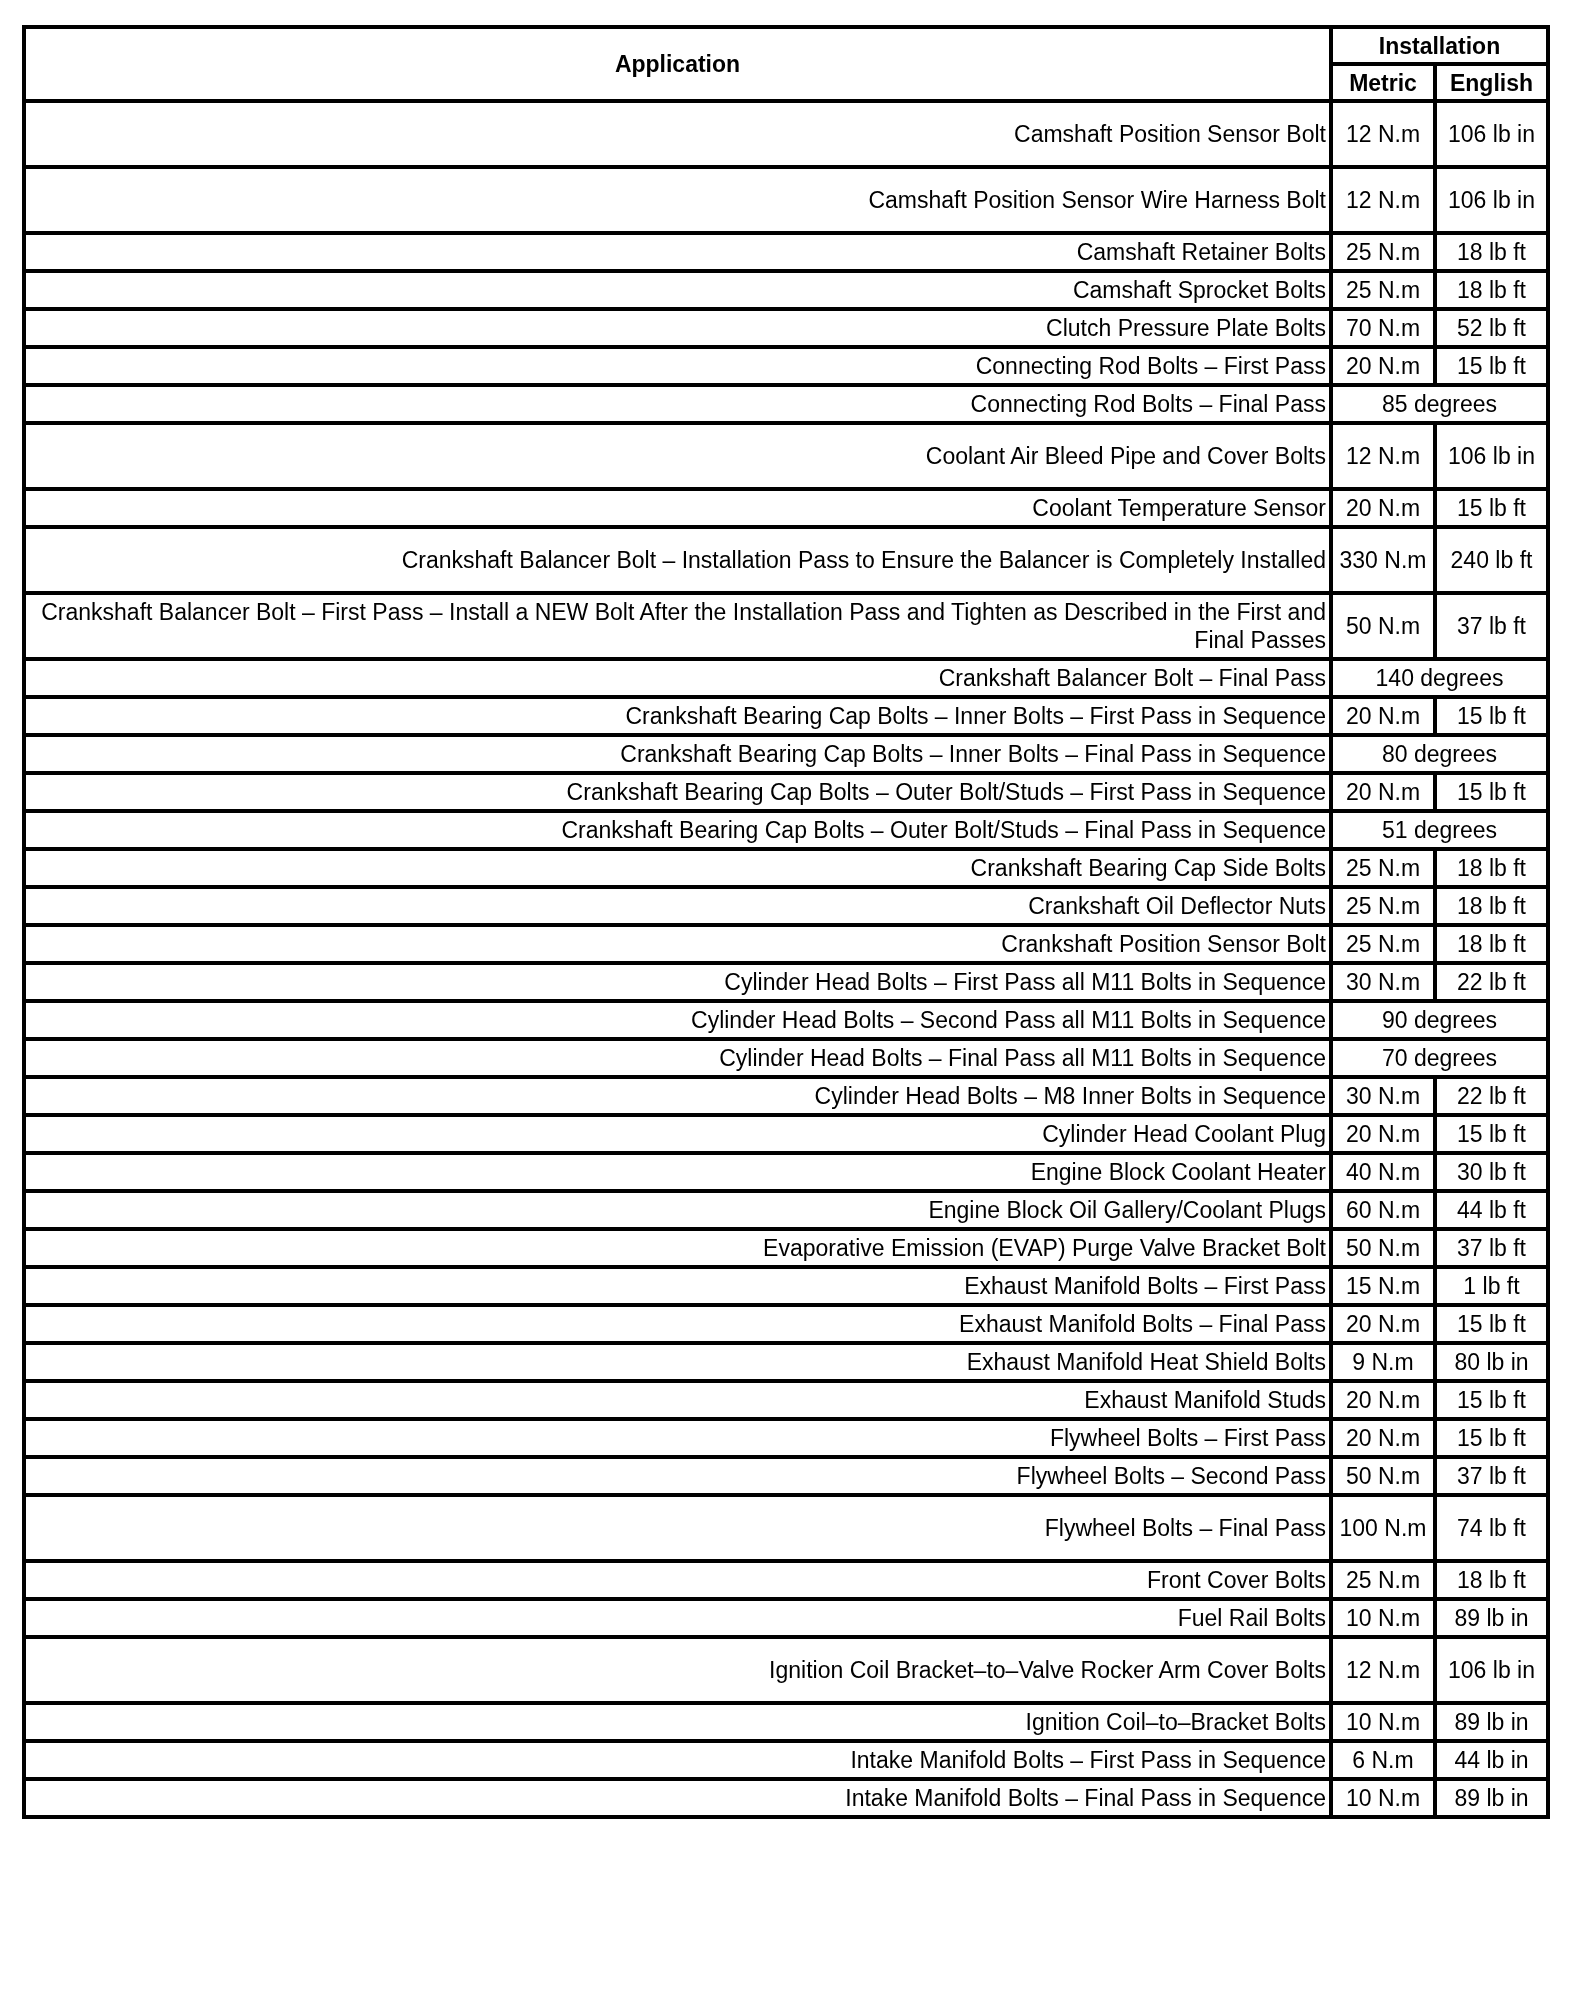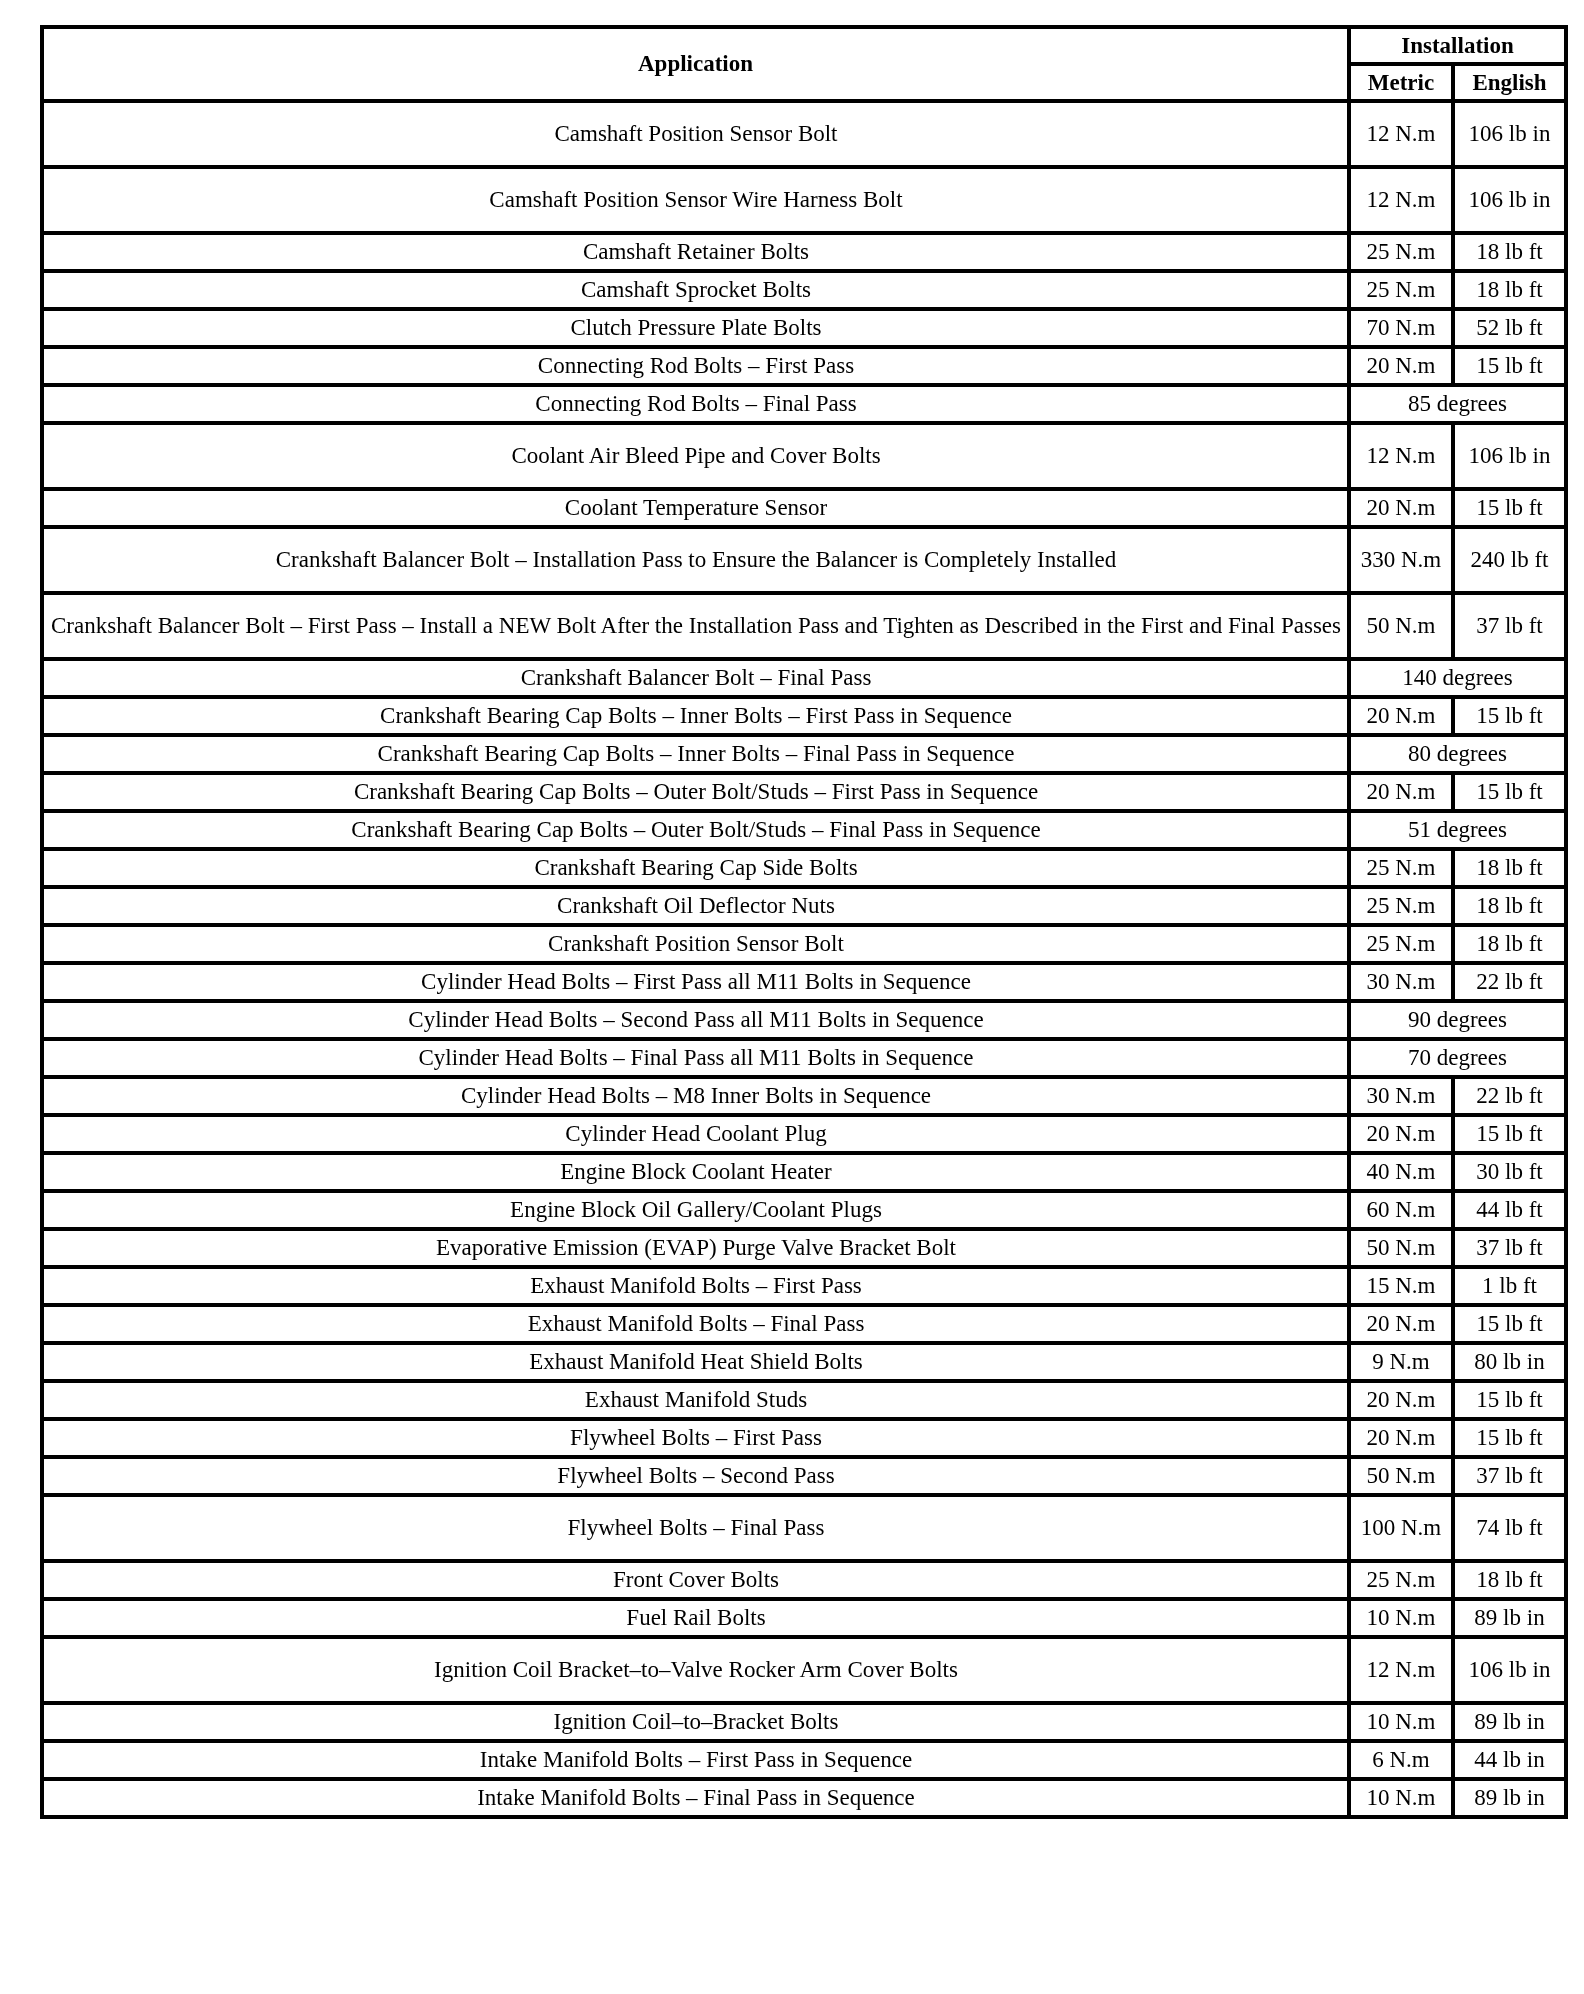--- a/index.html
+++ b/index.html
@@ -17,14 +17,13 @@
     }
     #torque-table {
       position: absolute;
-      left: 40px;
+      left: 22px;
       top: 25px;
       width: 1524px;
       border-collapse: collapse;
       table-layout: fixed;
       font-size: 23px;
       line-height: 28px;
-      font-family: Liberation Serif, serif;
     }
     #torque-table col.c-app { width: 1307px; }
     #torque-table col.c-metric { width: 104px; }

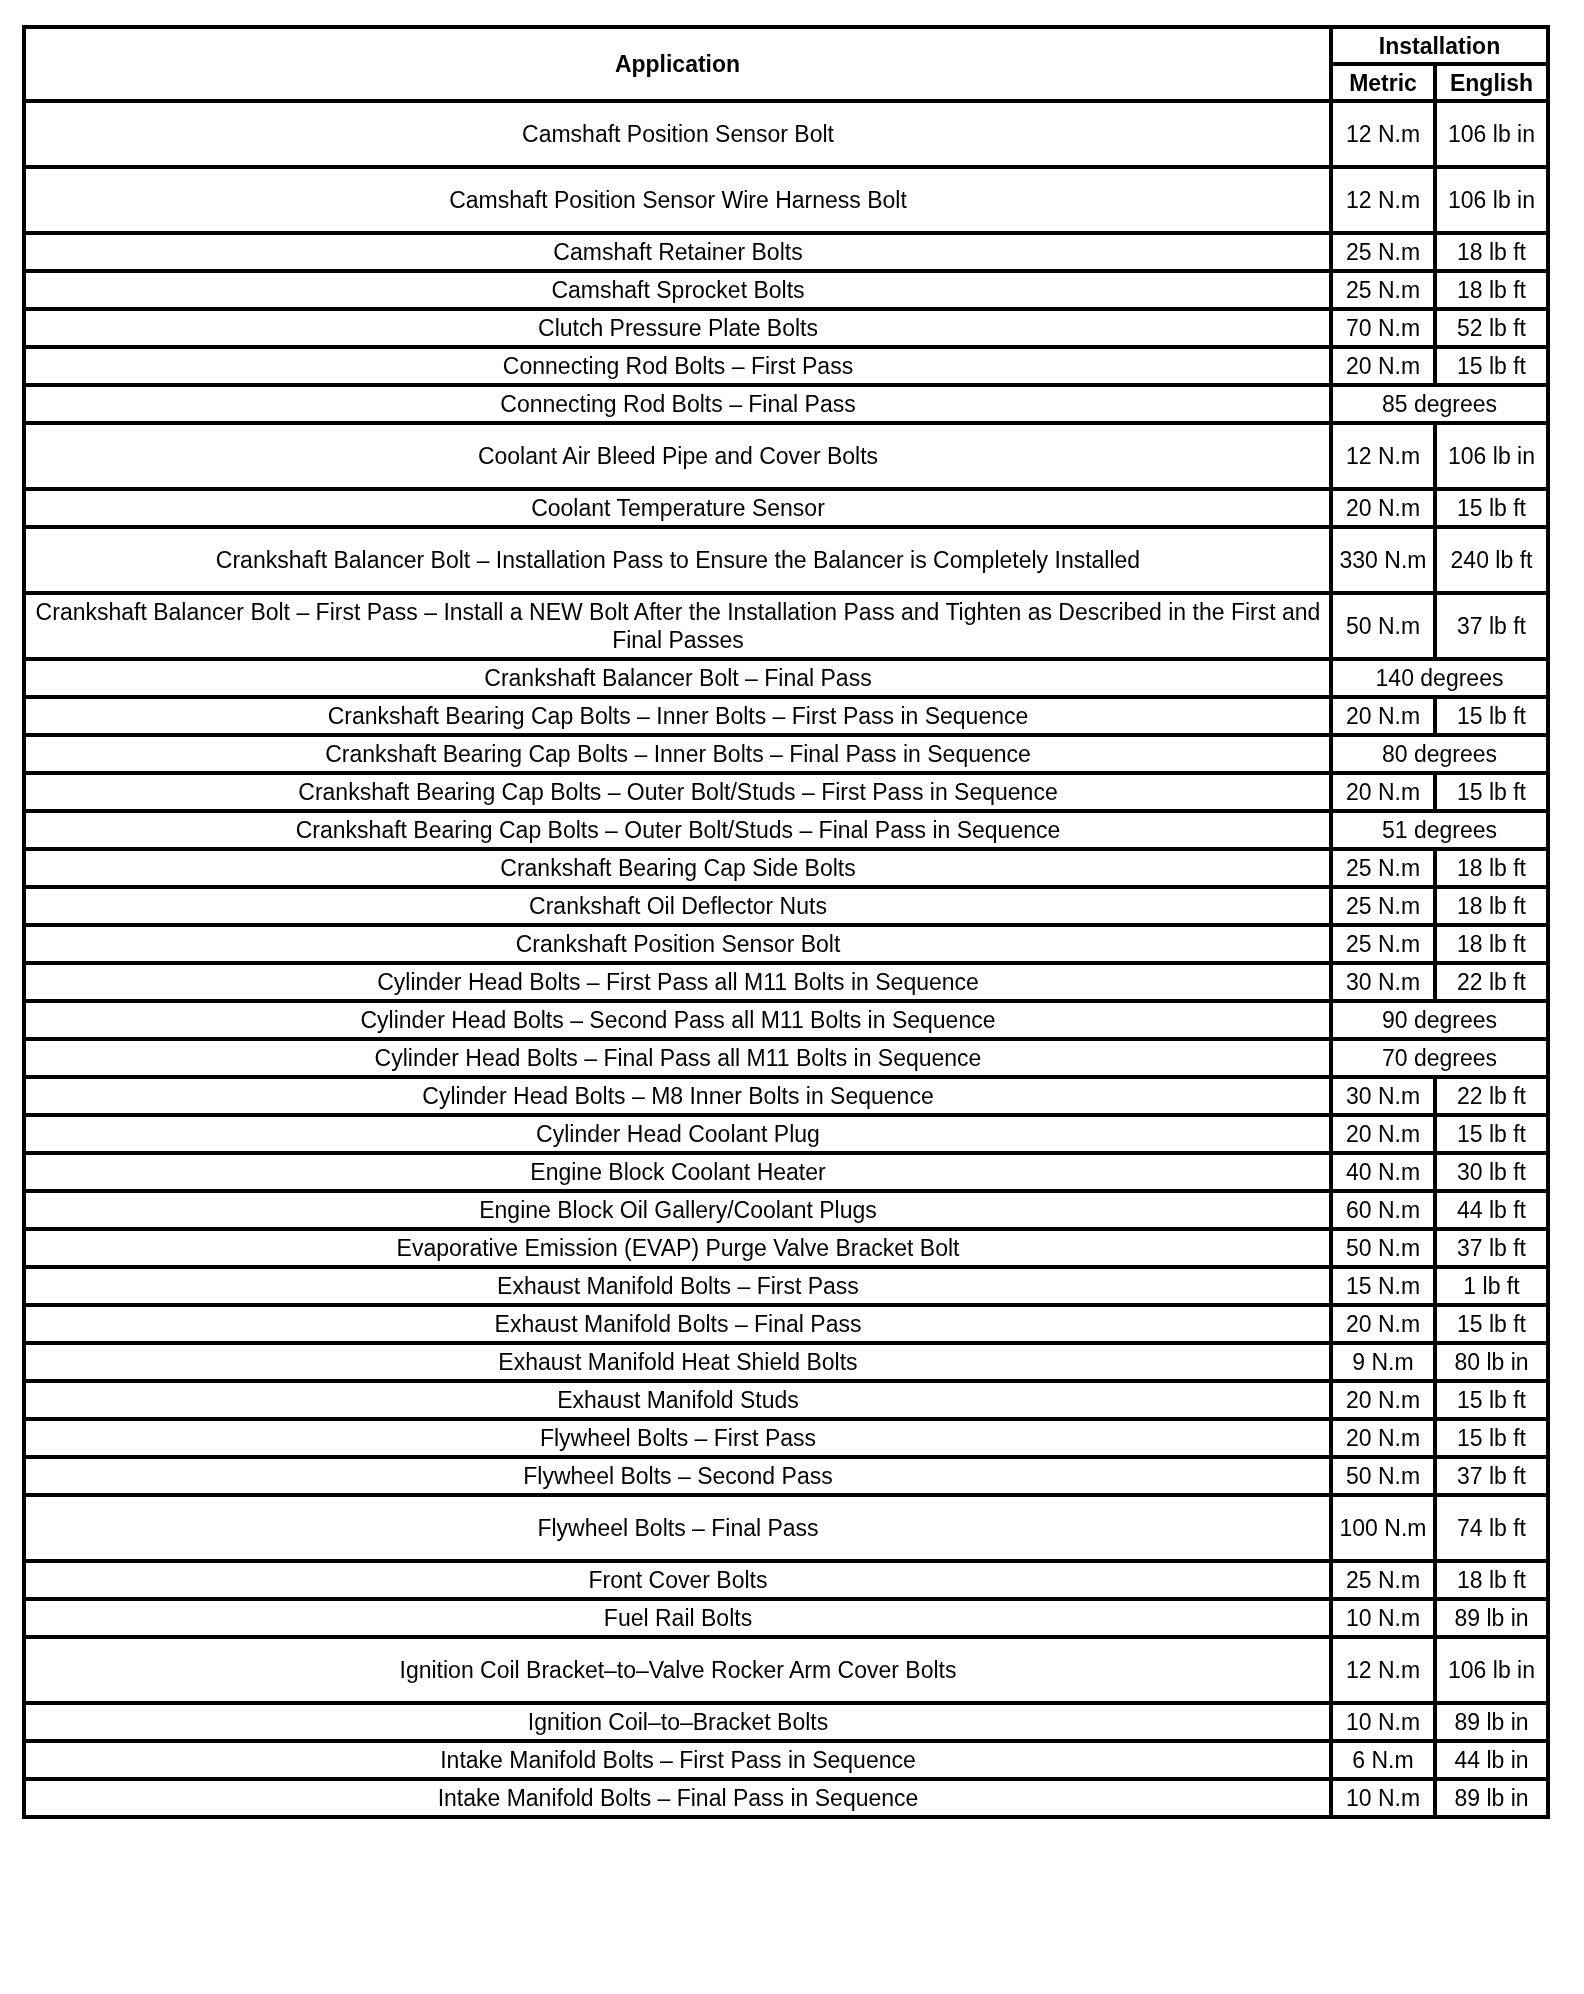--- a/index.html
+++ b/index.html
@@ -43,7 +43,7 @@
       height: 70px;
     }
     #torque-table td.app {
-      text-align: center;
+      text-align: right;
       padding-left: 4px;
     }
     #torque-table td.val {

